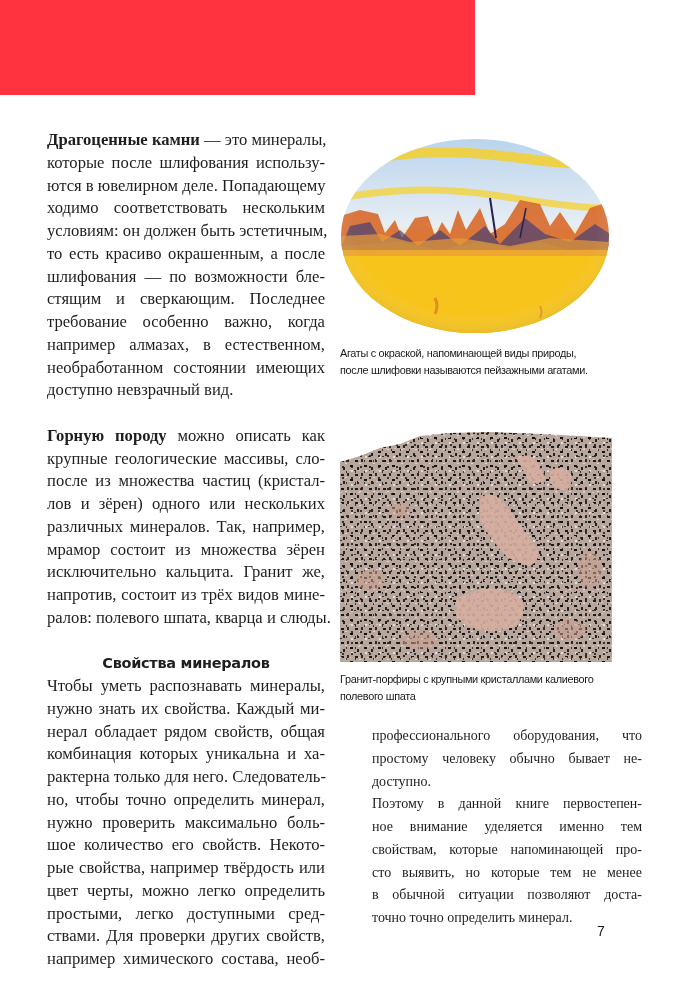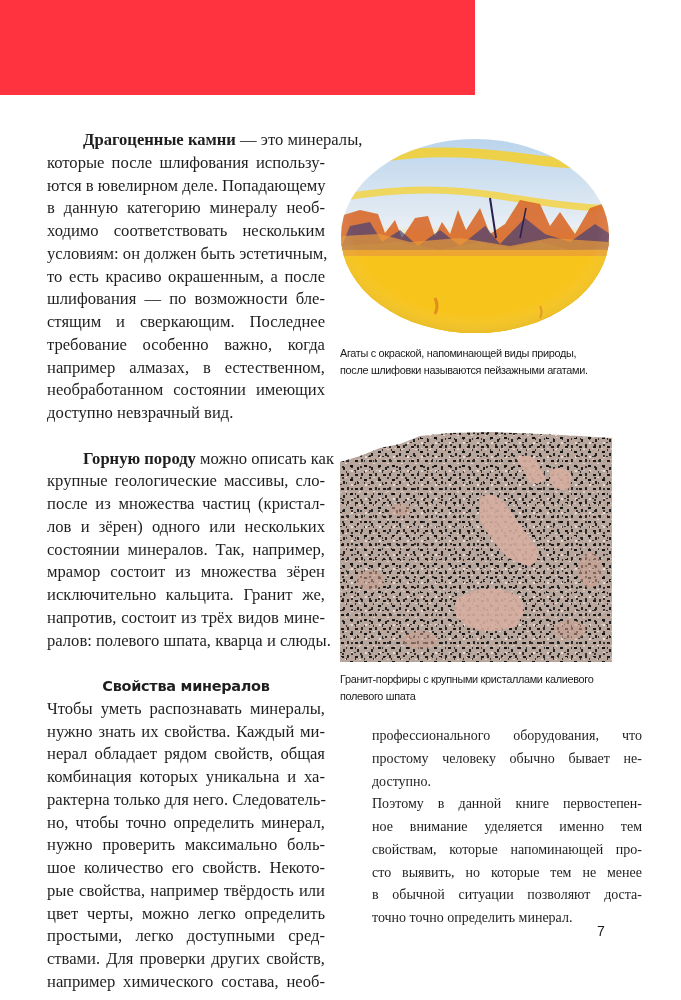--- a/index.html
+++ b/index.html
@@ -21,7 +21,7 @@
   .col-left .line.last, .col-right .line.last { text-align-last: left; }
   .para { margin: 0; }
   .gap { height: 22.75px; }
-  .bold { font-weight: bold; margin-left: 36px; }
+  .bold { font-weight: bold; }
   .subhead {
     font-family: "DejaVu Sans", sans-serif; font-weight: bold; font-size: 14.5px;
     line-height: 22.75px; display: block; letter-spacing: -0.3px; text-align: center;

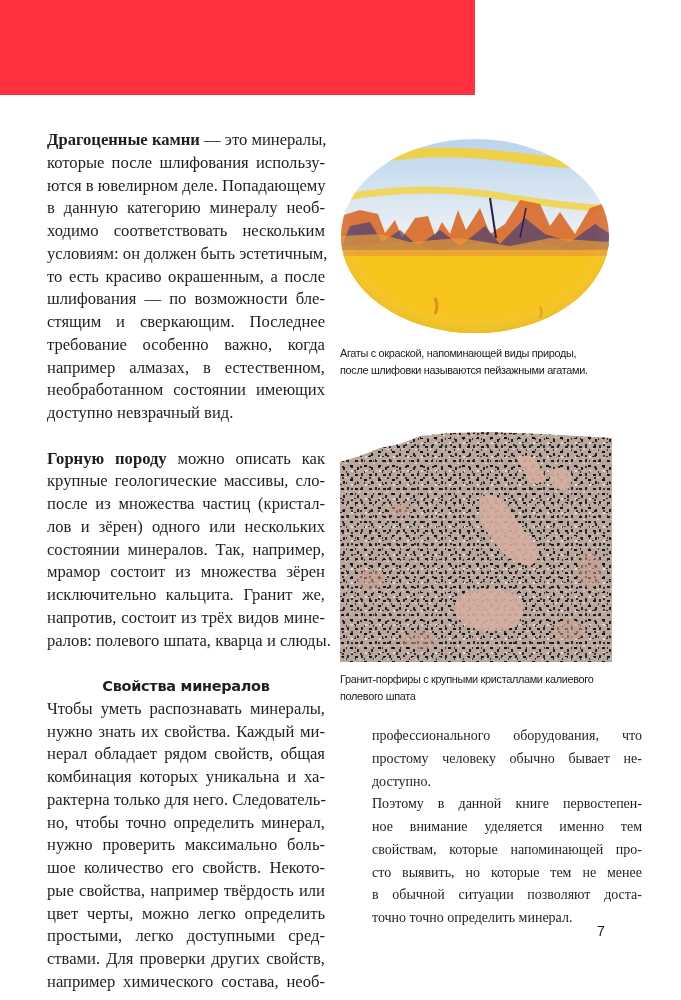--- a/index.html
+++ b/index.html
@@ -59,7 +59,6 @@
     <span class="line"><span class="bold">Драгоценные камни</span><span> — это минералы,</span></span>
     <span class="line">которые после шлифования использу-</span>
     <span class="line">ются в ювелирном деле. Попадающему</span>
-    <span class="line">в данную категорию минералу необ-</span>
     <span class="line">ходимо соответствовать нескольким</span>
     <span class="line">условиям: он должен быть эстетичным,</span>
     <span class="line">то есть красиво окрашенным, а после</span>

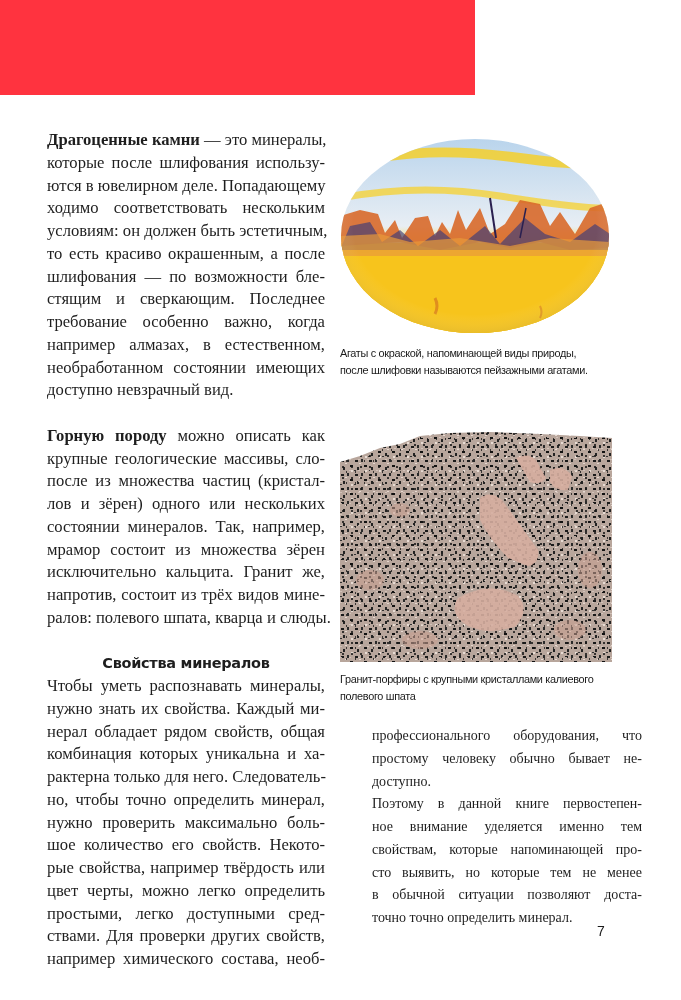--- a/index.html
+++ b/index.html
@@ -75,7 +75,7 @@
     <span class="line">крупные геологические массивы, сло-</span>
     <span class="line">после из множества частиц (кристал-</span>
     <span class="line">лов и зёрен) одного или нескольких</span>
-    <span class="line">состоянии минералов. Так, например,</span>
+    <span class="line">различных минералов. Так, например,</span>
     <span class="line">мрамор состоит из множества зёрен</span>
     <span class="line">исключительно кальцита. Гранит же,</span>
     <span class="line">напротив, состоит из трёх видов мине-</span>

